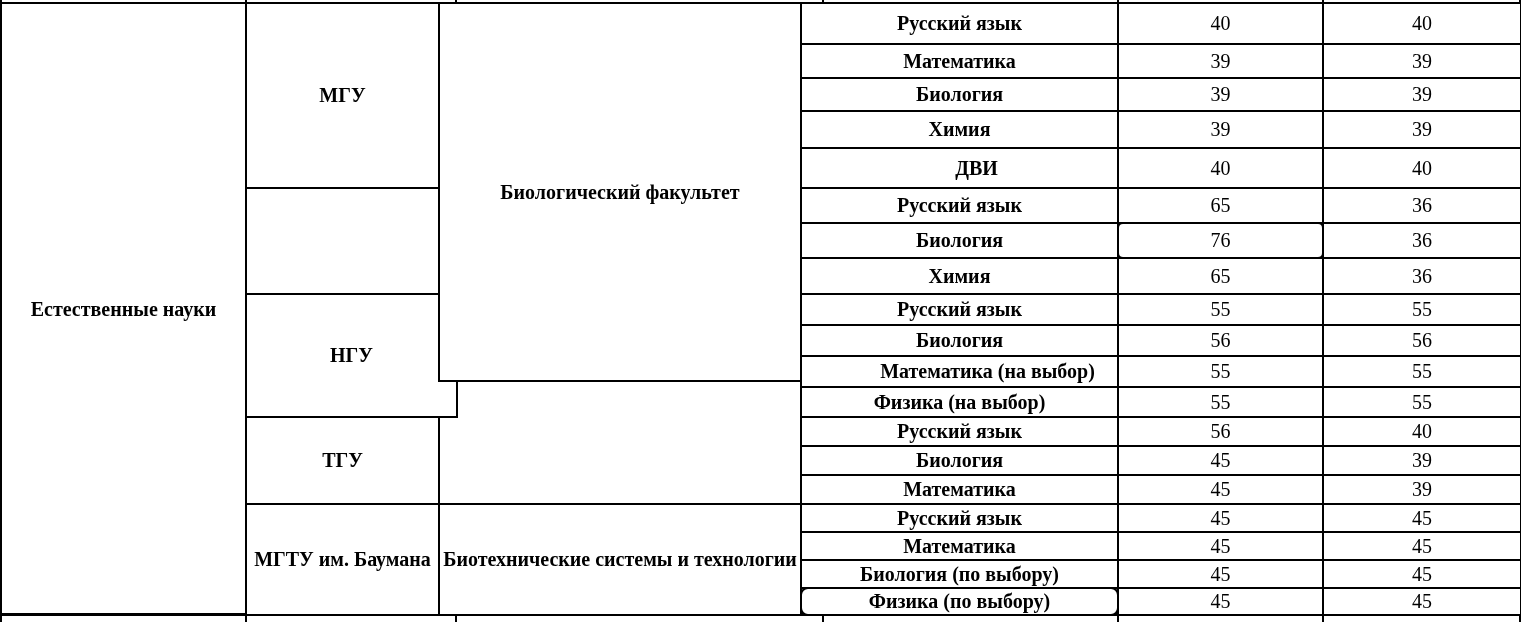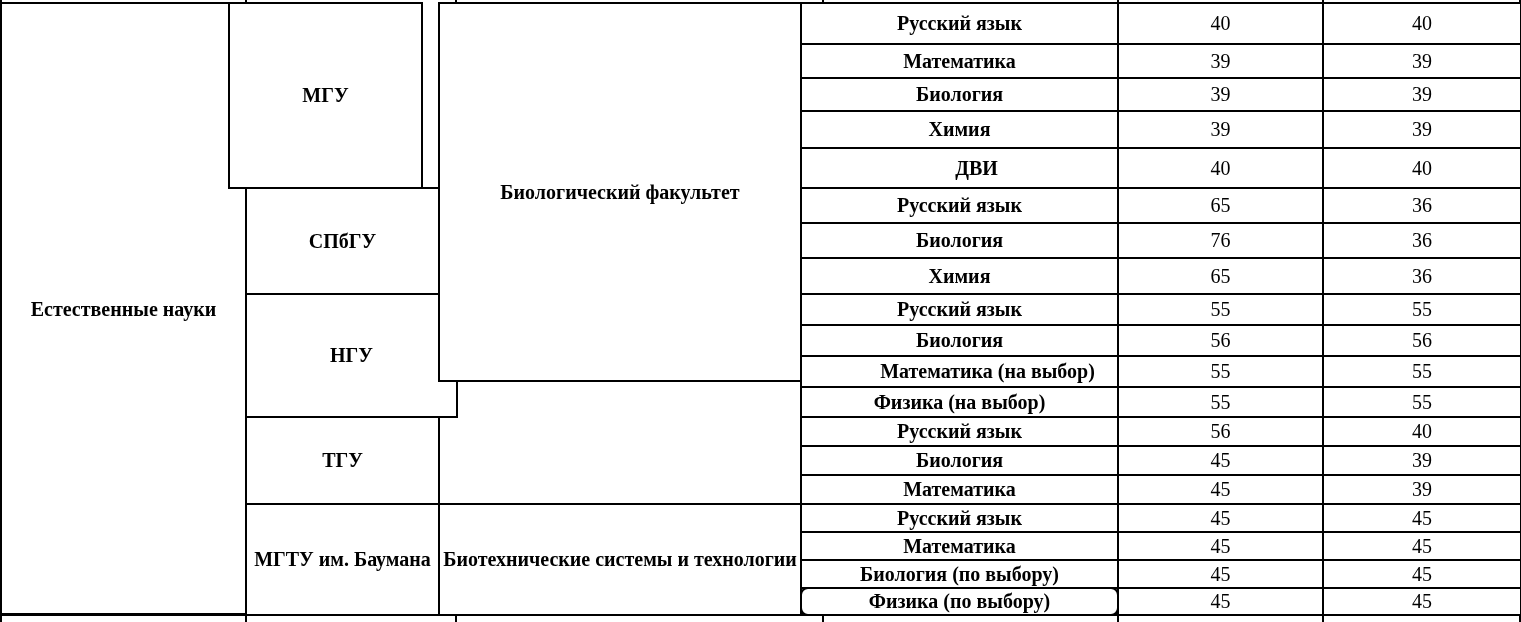--- a/index.html
+++ b/index.html
@@ -39,7 +39,7 @@
     <div class="cell bold" style="left: 800px; top: 147px; width: 319px; height: 42px; padding-left: 38px;">ДВИ</div>
     <div class="cell" style="left: 1117px; top: 147px; width: 207px; height: 42px;">40</div>
     <div class="cell" style="left: 1322px; top: 147px; width: 200px; height: 42px;">40</div>
-    <div class="cell bold" style="left: 228px; top: 2px; width: 195px; height: 187px;">МГУ</div>
+    <div class="cell bold" style="left: 245px; top: 2px; width: 195px; height: 187px;">МГУ</div>
     <div class="cell bold" style="left: 800px; top: 187px; width: 319px; height: 37px;">Русский язык</div>
     <div class="cell" style="left: 1117px; top: 187px; width: 207px; height: 37px;">65</div>
     <div class="cell" style="left: 1322px; top: 187px; width: 200px; height: 37px;">36</div>

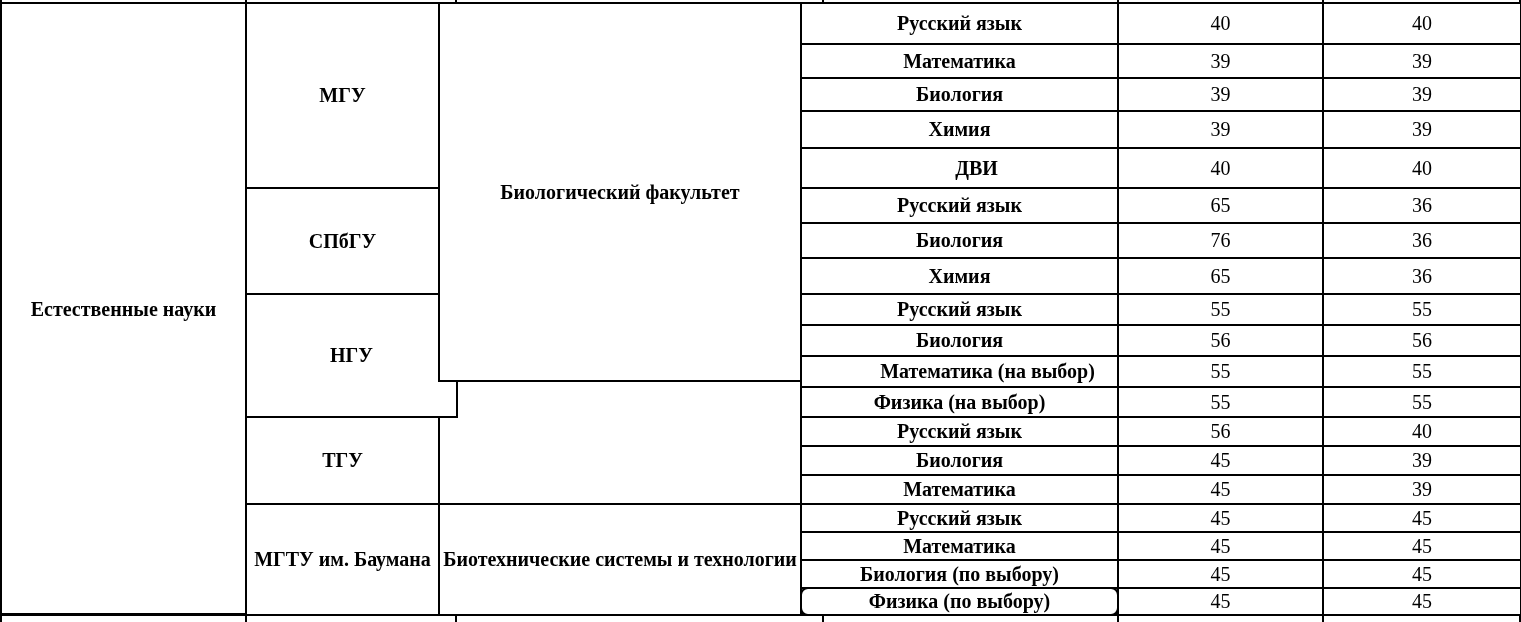--- a/index.html
+++ b/index.html
@@ -49,7 +49,6 @@
     <div class="cell bold" style="left: 800px; top: 257px; width: 319px; height: 38px;">Химия</div>
     <div class="cell" style="left: 1117px; top: 257px; width: 207px; height: 38px;">65</div>
     <div class="cell" style="left: 1322px; top: 257px; width: 200px; height: 38px;">36</div>
-    <div class="cell bold" style="left: 245px; top: 187px; width: 195px; height: 108px;">СПбГУ</div>
     <div class="cell bold" style="left: 800px; top: 293px; width: 319px; height: 33px;">Русский язык</div>
     <div class="cell" style="left: 1117px; top: 293px; width: 207px; height: 33px;">55</div>
     <div class="cell" style="left: 1322px; top: 293px; width: 200px; height: 33px;">55</div>

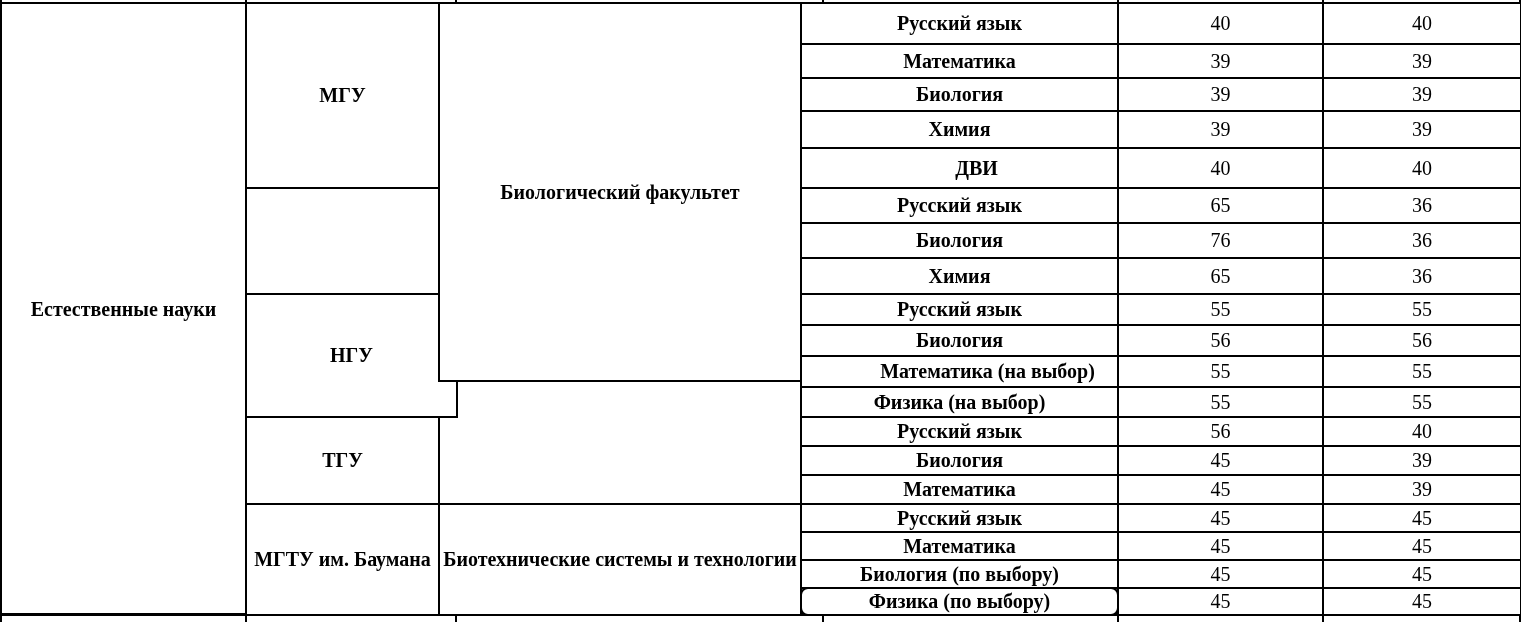--- a/index.html
+++ b/index.html
@@ -44,7 +44,7 @@
     <div class="cell" style="left: 1117px; top: 187px; width: 207px; height: 37px;">65</div>
     <div class="cell" style="left: 1322px; top: 187px; width: 200px; height: 37px;">36</div>
     <div class="cell bold" style="left: 800px; top: 222px; width: 319px; height: 37px;">Биология</div>
-    <div class="cell" style="left: 1117px; top: 222px; width: 207px; height: 37px;">76</div>
+    <div class="cell" style="left: 1117px; top: 222px; width: 207px; height: 37px; border-radius: 6px;">76</div>
     <div class="cell" style="left: 1322px; top: 222px; width: 200px; height: 37px;">36</div>
     <div class="cell bold" style="left: 800px; top: 257px; width: 319px; height: 38px;">Химия</div>
     <div class="cell" style="left: 1117px; top: 257px; width: 207px; height: 38px;">65</div>

